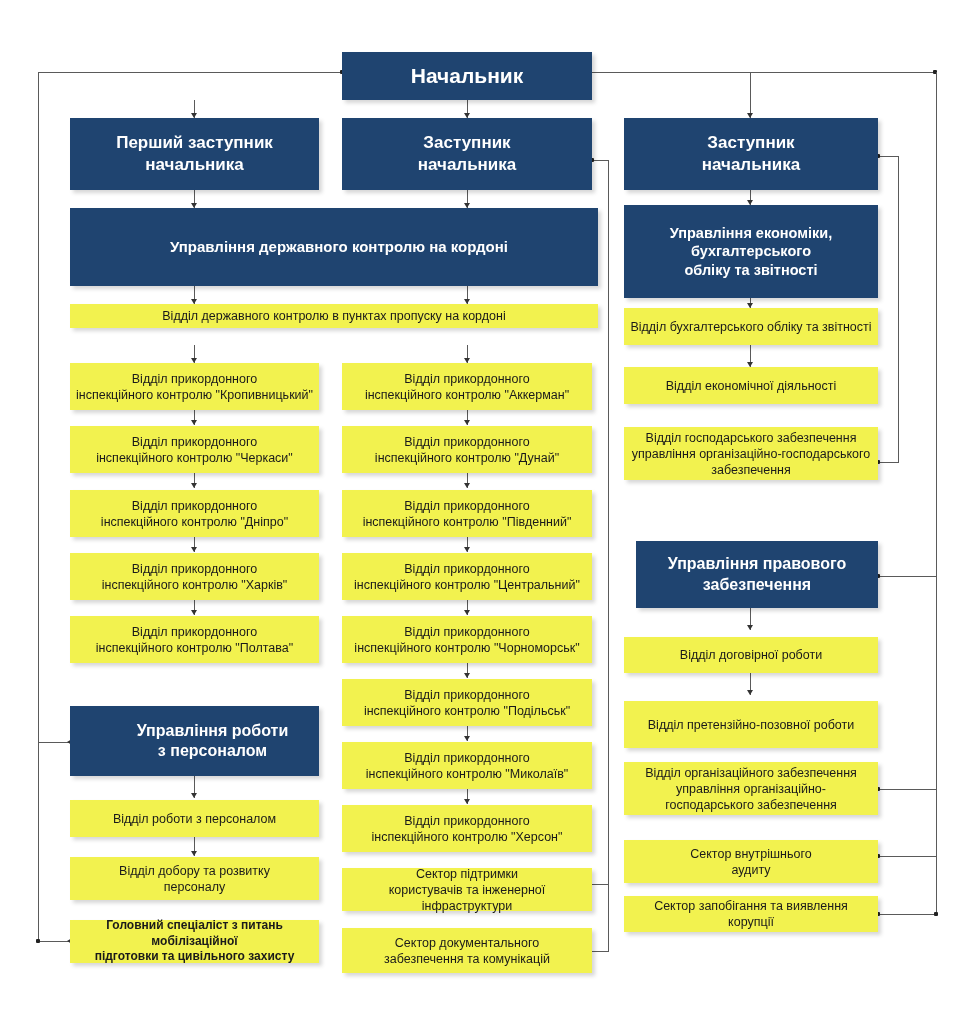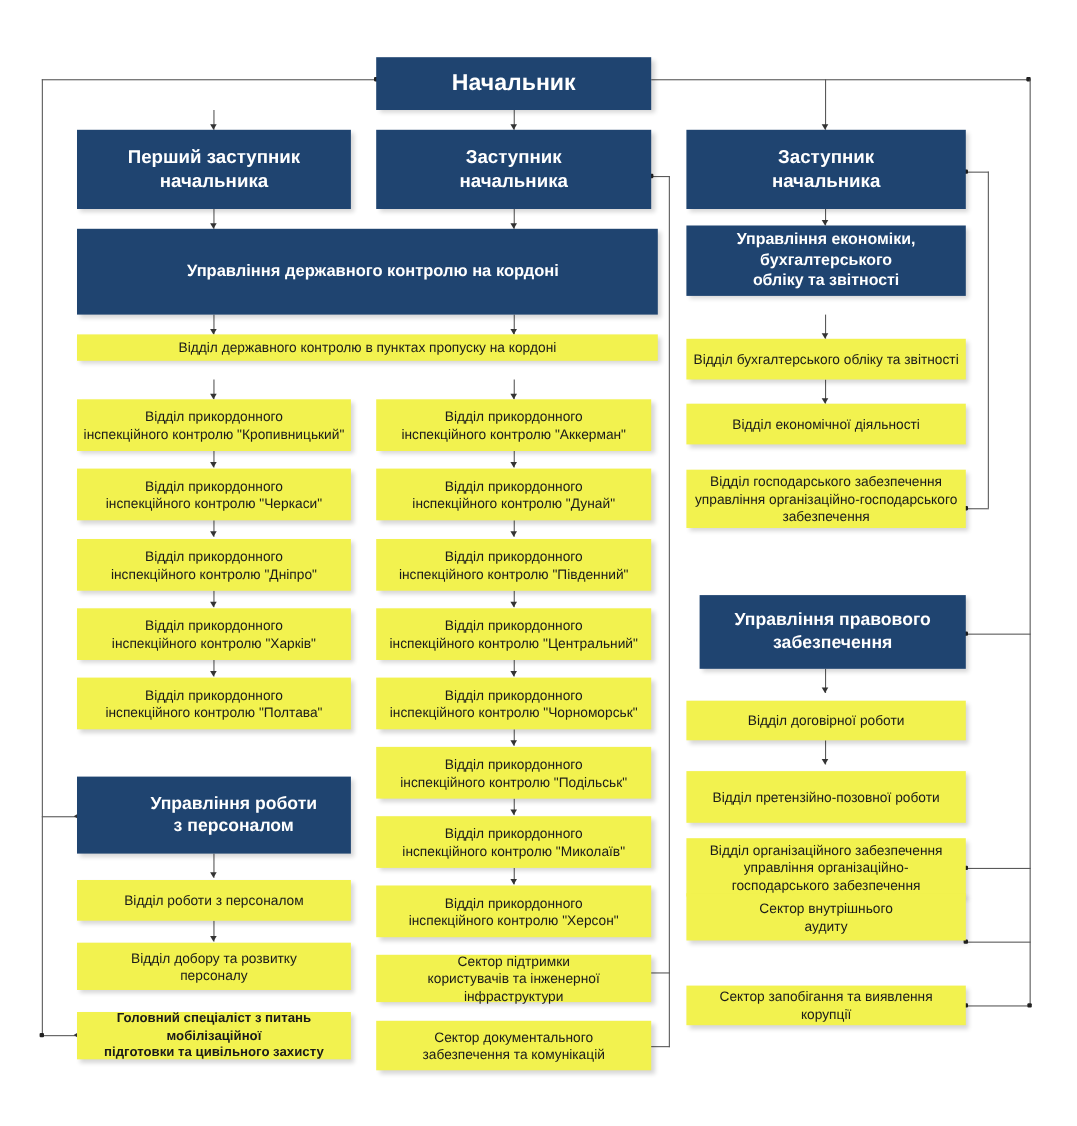--- a/index.html
+++ b/index.html
@@ -204,7 +204,7 @@
   <div class="node blue" style="left:70px; top:208px; width:528px; height:78px; font-size:15px;padding-left:16px;">
     <span class="txt">Управління державного контролю на кордоні</span>
   </div>
-  <div class="node blue" style="left:624px; top:205px; width:254px; height:64px; font-size:14.5px;">
+  <div class="node blue" style="left:624px; top:205px; width:254px; height:93px; font-size:14.5px;">
     <span class="txt">Управління економіки,
 бухгалтерського
 обліку та звітності</span>

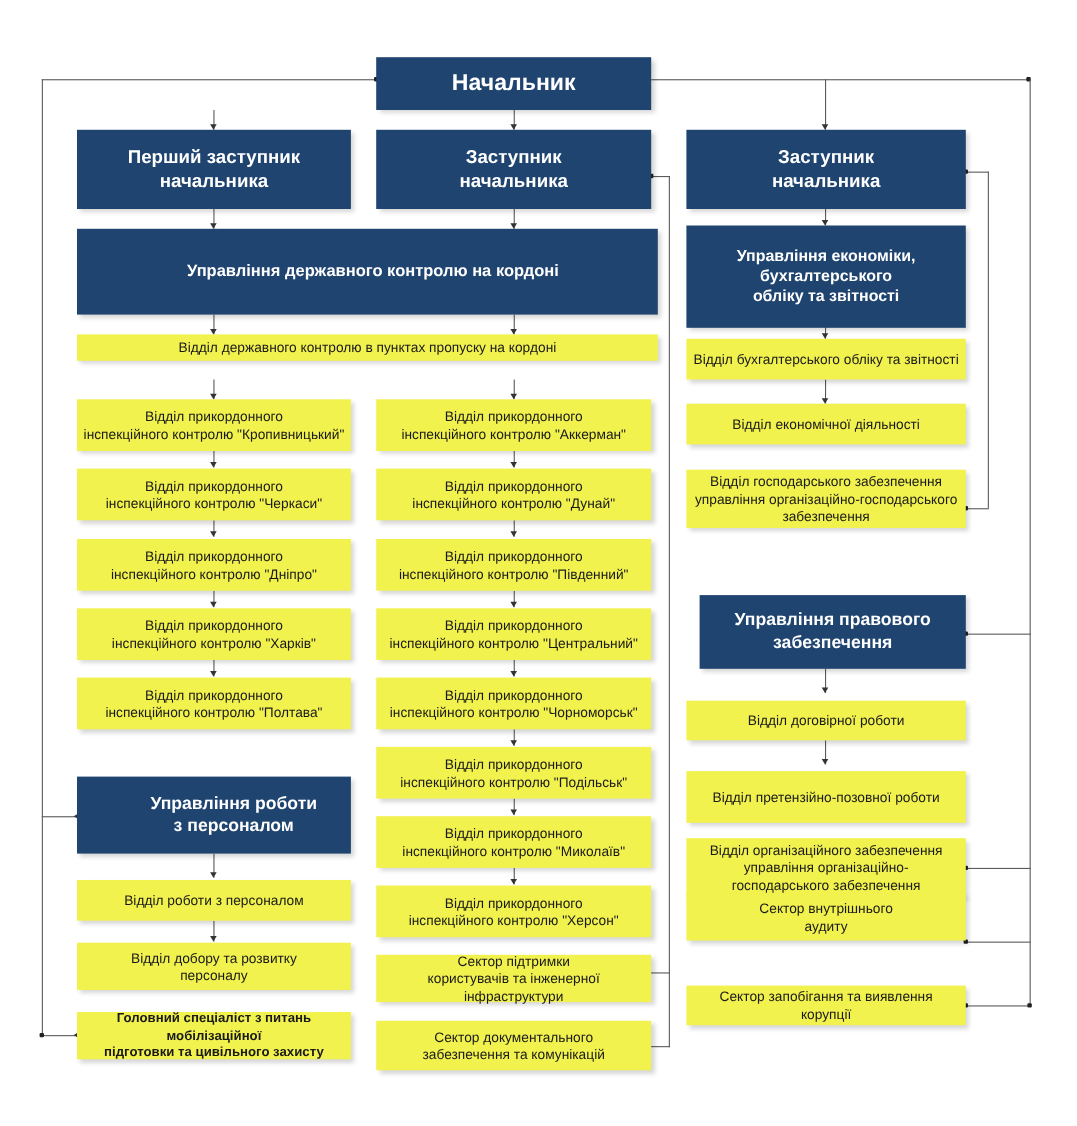--- a/index.html
+++ b/index.html
@@ -318,7 +318,7 @@
 управління організаційно-
 господарського забезпечення</span>
   </div>
-  <div class="node yellow" style="left:624px; top:812px; width:254px; height:43px; font-size:12.5px;justify-content:center;">
+  <div class="node yellow" style="left:624px; top:840px; width:254px; height:43px; font-size:12.5px;justify-content:center;">
     <span class="txt">Сектор внутрішнього
 аудиту</span>
   </div>

